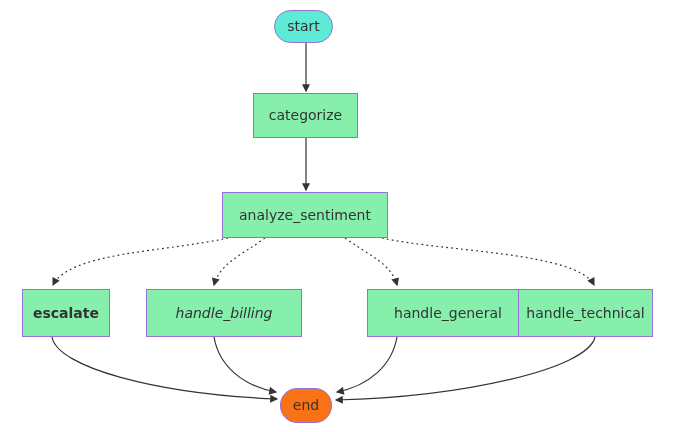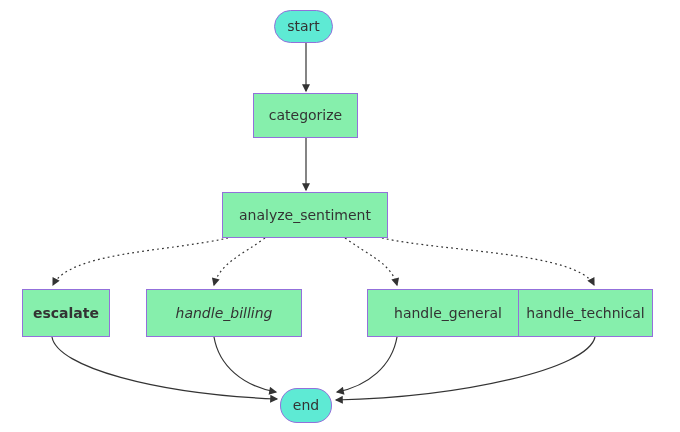--- a/index.html
+++ b/index.html
@@ -32,7 +32,7 @@
   .billing{left:146px;width:156px;font-style:italic;}
   .general{left:327px;width:162px;margin-left:40px;}
   .technical{left:518px;width:135px;}
-  .end{background:#5eead4;left:280px;top:388px;width:52px;height:35px;}
+  .end{background:#f97316;left:280px;top:388px;width:52px;height:35px;}
   .edge{fill:none;stroke:#333333;stroke-width:1.2px;}
   .dotted{stroke-dasharray:1.8 3.2;}
 </style>

